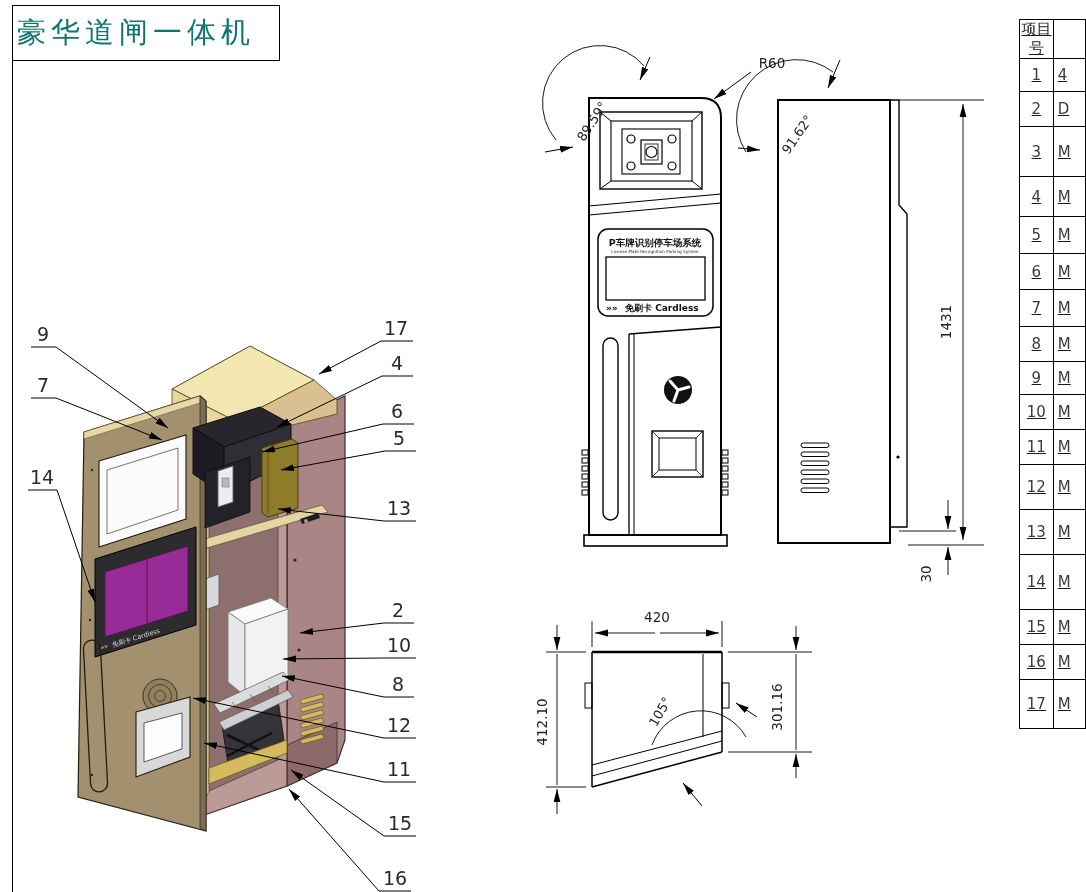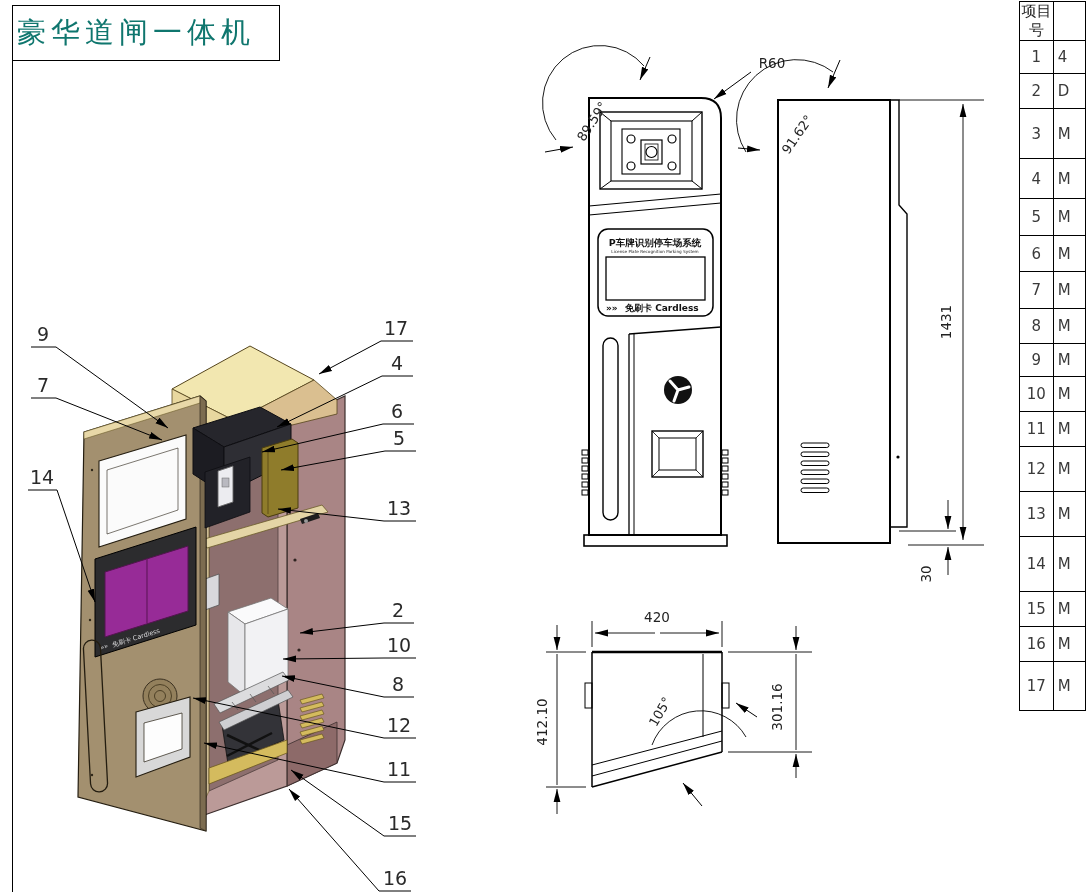--- a/index.html
+++ b/index.html
@@ -9,7 +9,7 @@
              border:1.6px solid #000;display:flex;align-items:center;padding-left:4px;
              font-size:29px;letter-spacing:5px;color:#0f766e;}
   .frame-left{position:absolute;left:12px;top:60px;width:0;height:832px;border-left:1.6px solid #000;}
-  .parts-table{position:absolute;left:1019px;top:1px;border-collapse:collapse;table-layout:fixed;}
+  .parts-table{position:absolute;left:1019px;top:19px;border-collapse:collapse;table-layout:fixed;text-decoration:underline;}
   .parts-table td,.parts-table th{border:1.1px solid #000;font-weight:normal;
              font-size:15px;color:#3a3a3a;padding:0;}
   .parts-table .c-no{width:45px;text-align:center;}

